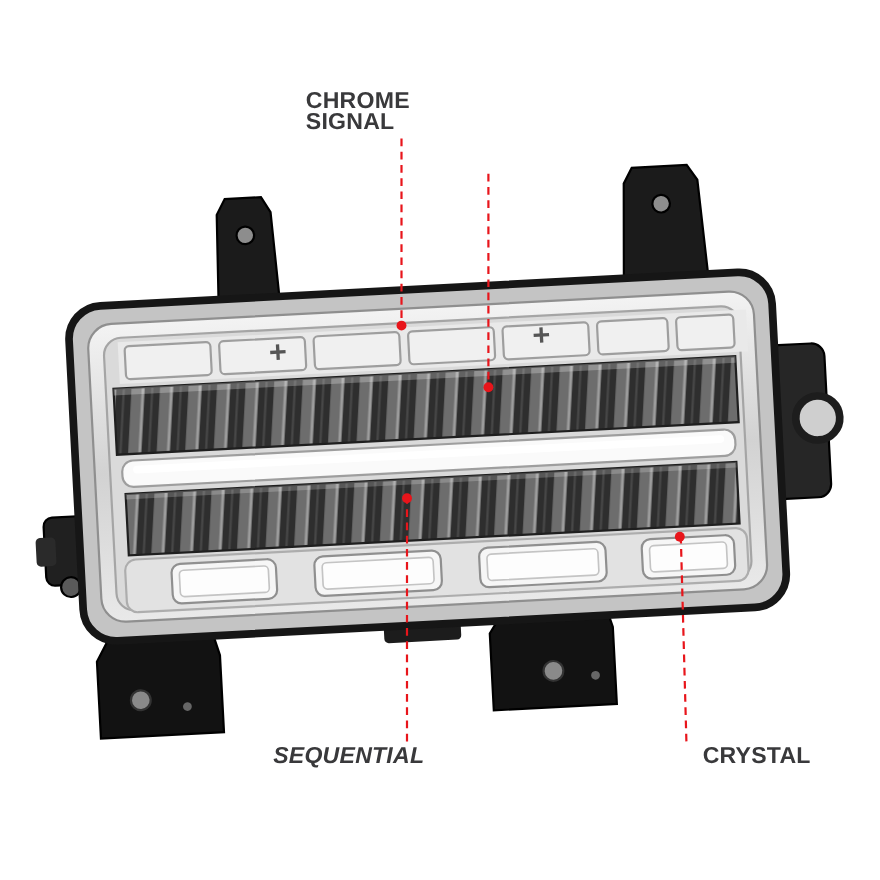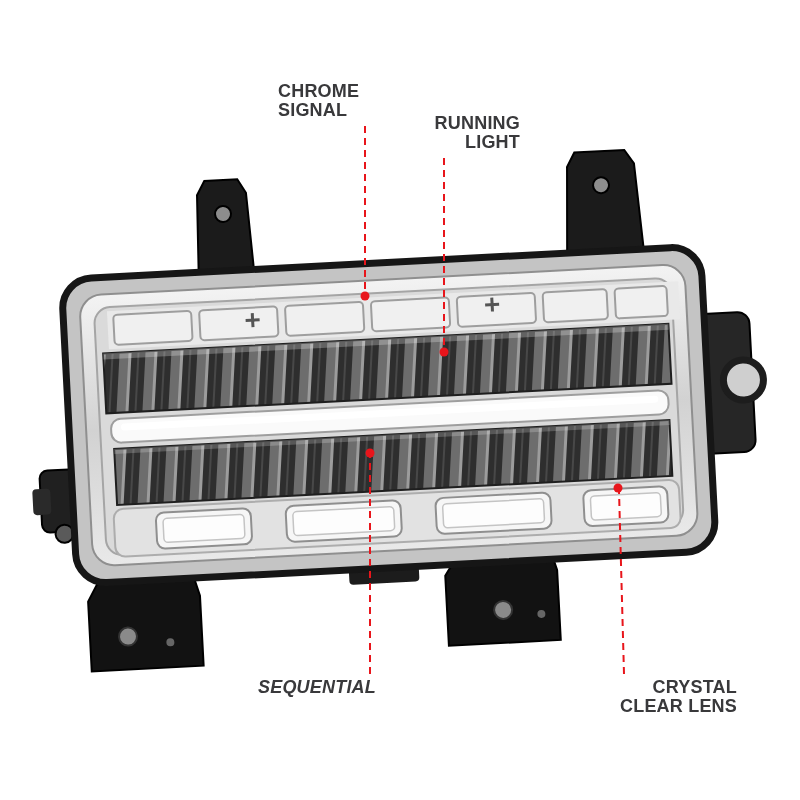--- a/index.html
+++ b/index.html
@@ -14,7 +14,7 @@
   .callout {
     position:absolute;
     font-weight:700;
-    font-size:18px;
+    font-size:21px;
     line-height:19px;
     letter-spacing:.2px;
     color:var(--label-text,#39393b);

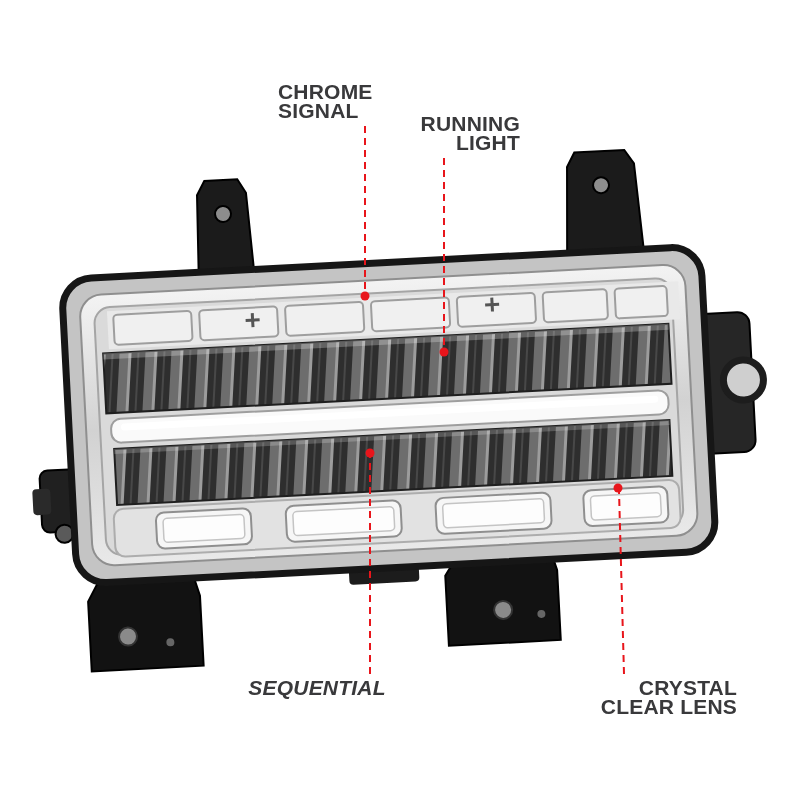--- a/index.html
+++ b/index.html
@@ -157,10 +157,6 @@
     <span>SIGNAL</span>
   </div>
 
-  <div class="callout align-right" style="left:410px; top:114px; width:110px;">
-    <span>RUNNING</span>
-    <span>LIGHT</span>
-  </div>
 
   <div class="callout align-center" style="left:237px; top:678px; width:160px;">
     <span>SEQUENTIAL</span>

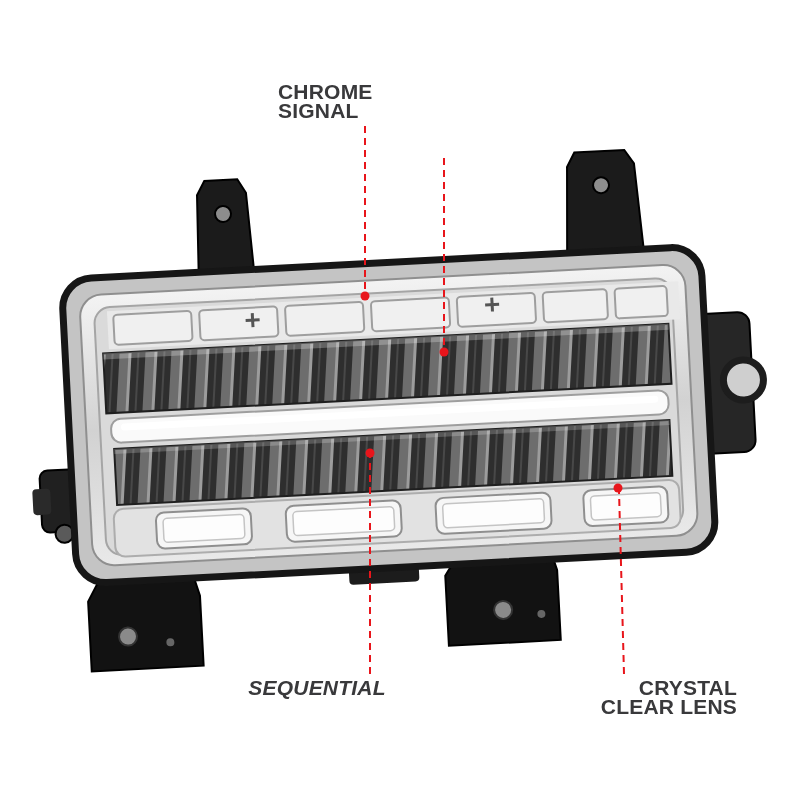--- a/index.html
+++ b/index.html
@@ -164,7 +164,6 @@
 
   <div class="callout align-right" style="left:577px; top:678px; width:160px;">
     <span>CRYSTAL</span>
-    <span>CLEAR LENS</span>
   </div>
 
 </div>

